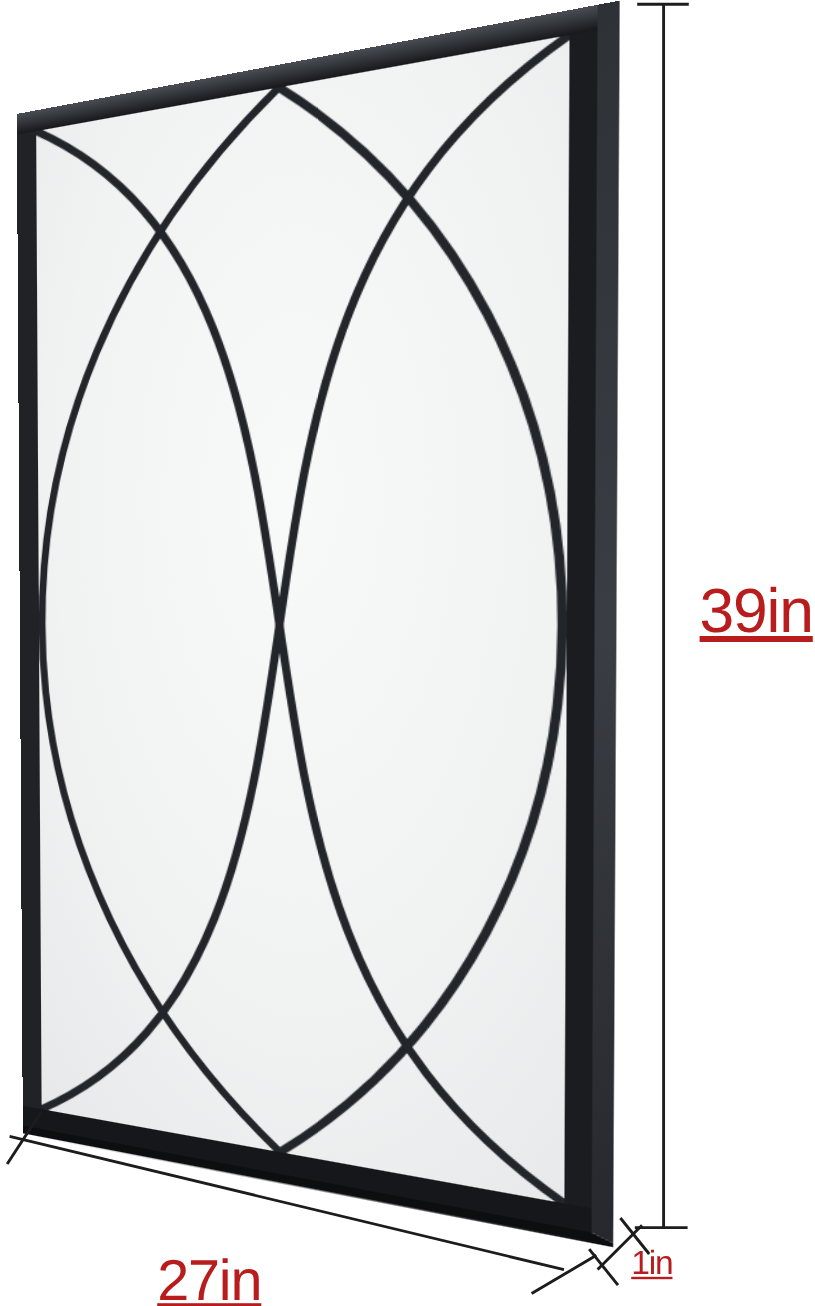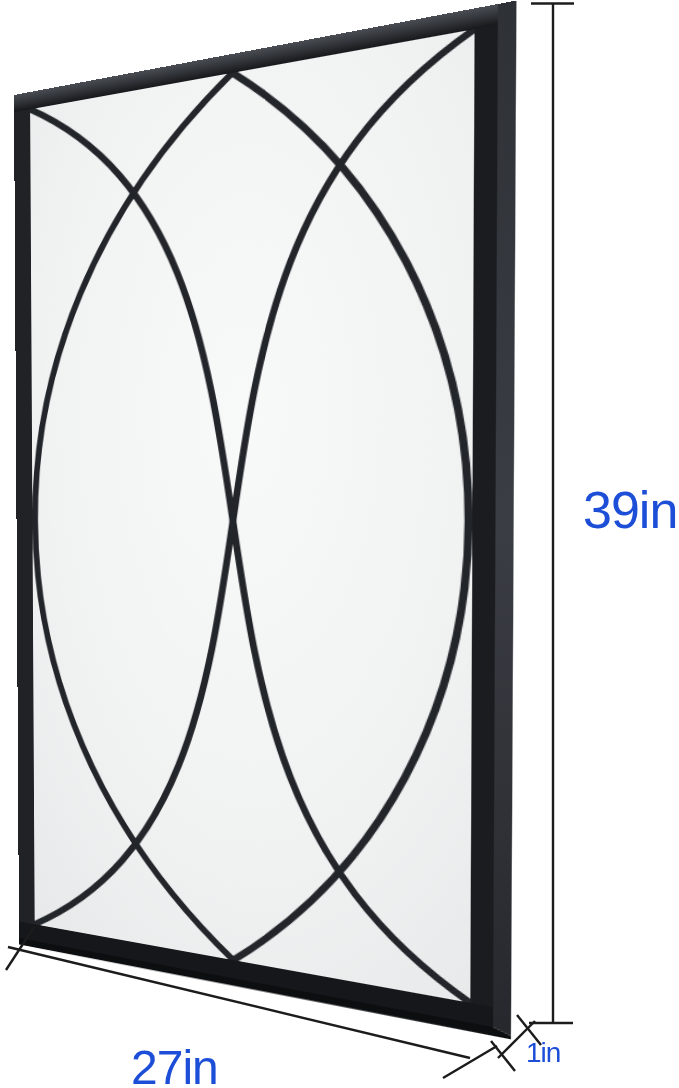--- a/index.html
+++ b/index.html
@@ -41,10 +41,11 @@
   }
   .dim-label {
     position: absolute;
-    color: #1d4ed8;
+    color: #b91c1c;
     letter-spacing: -1px;
     line-height: 1;
     white-space: nowrap;
+    text-decoration: underline;
   }
   .label-height { left: 583px; top: 484px; font-size: 52px; }
   .label-width  { left: 131px; top: 1044px; font-size: 48px; }

